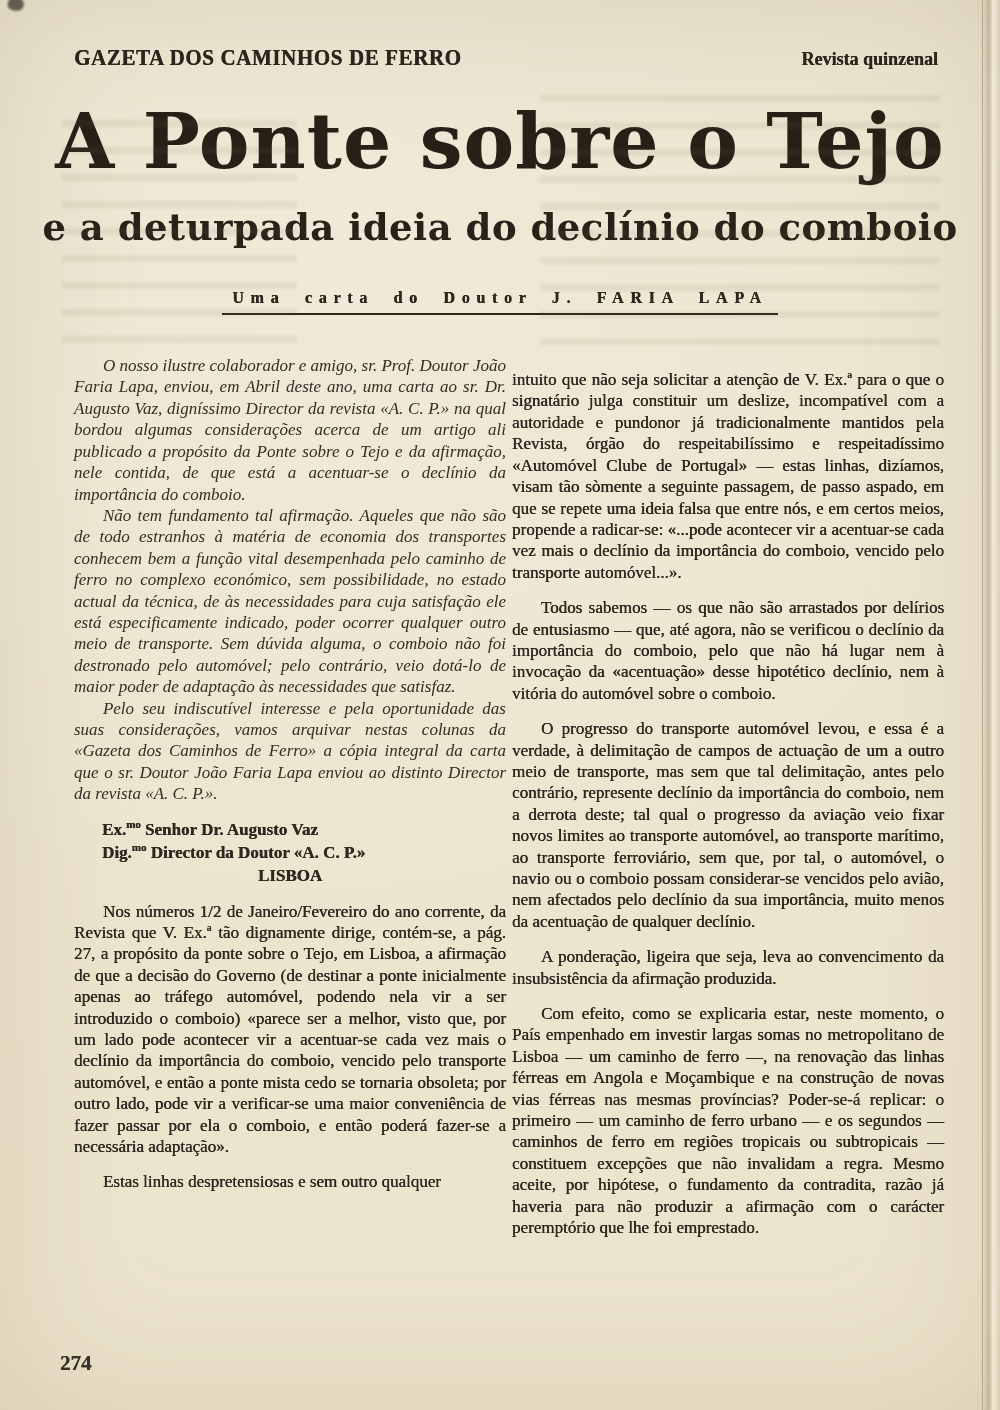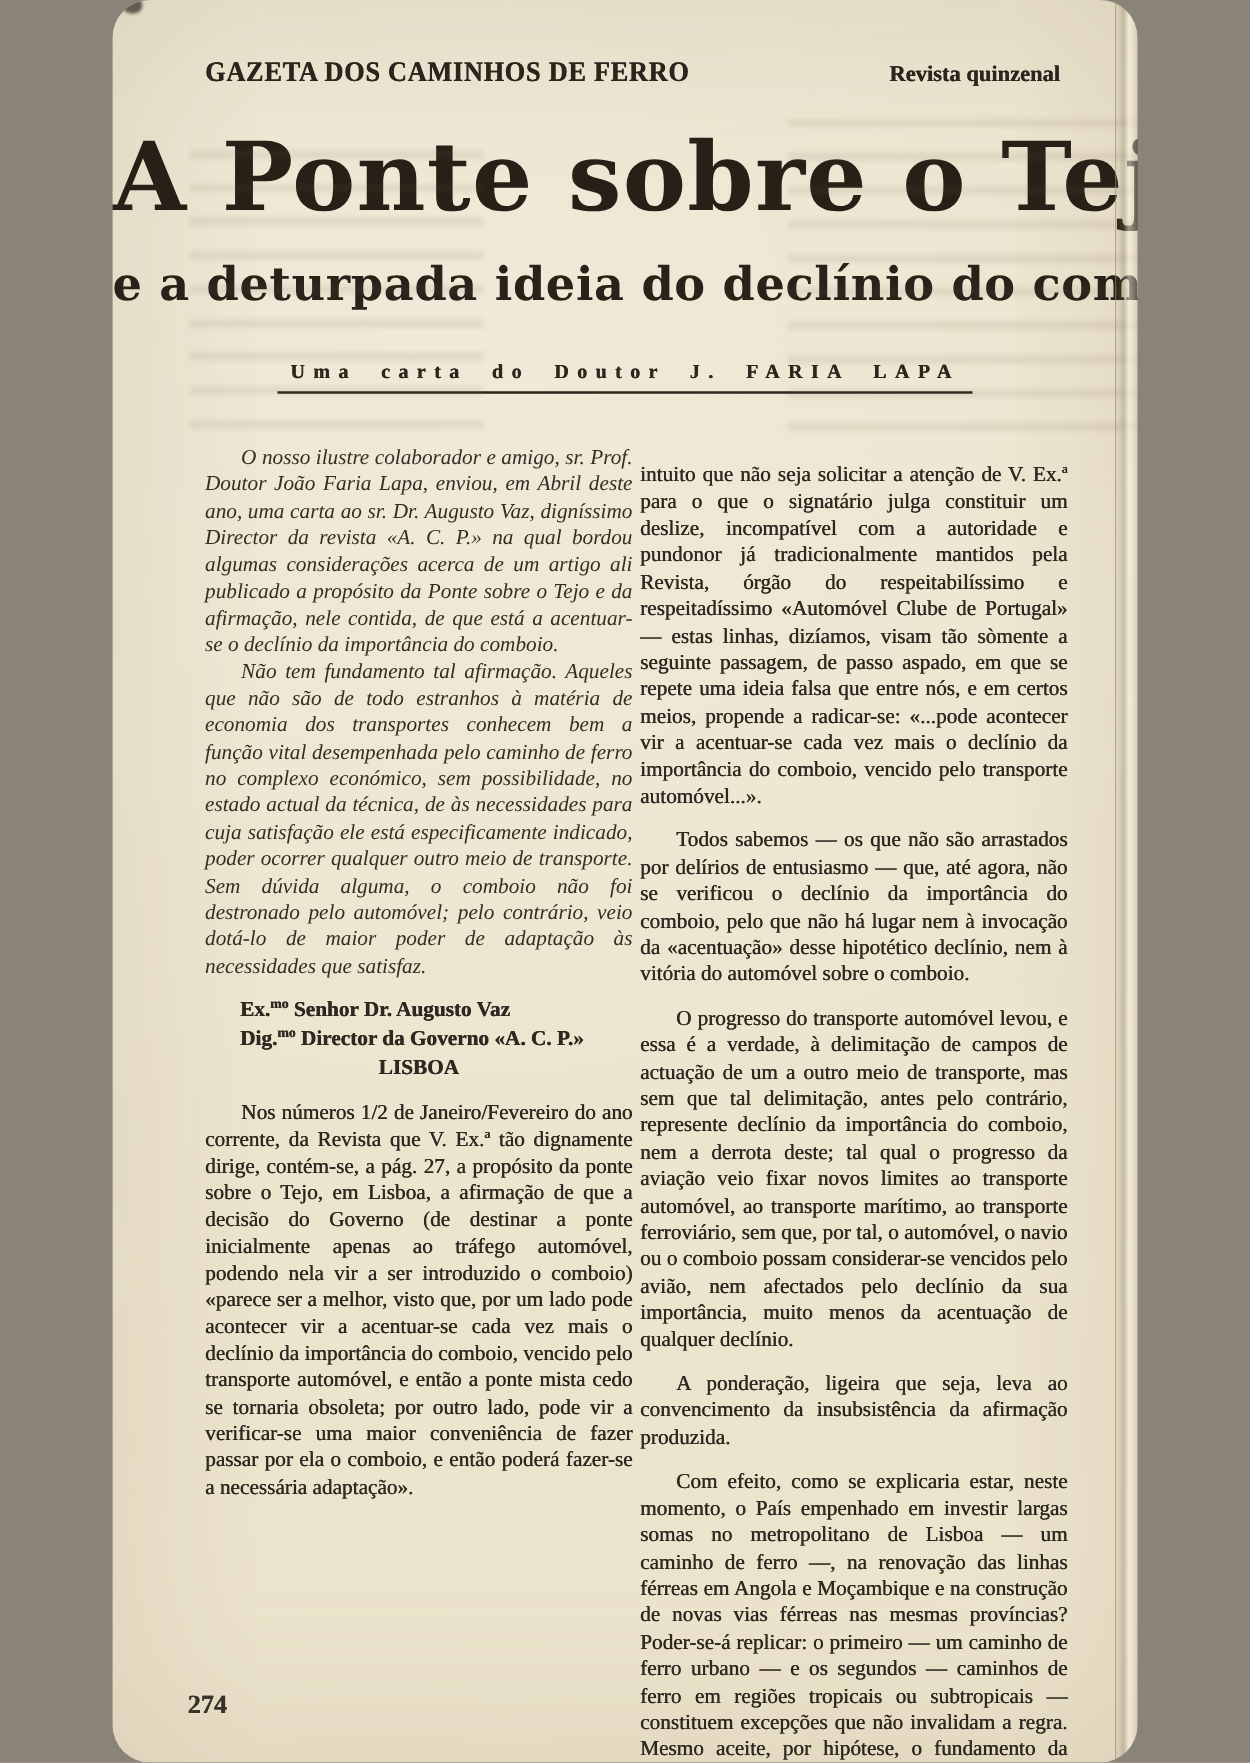--- a/index.html
+++ b/index.html
@@ -5,7 +5,7 @@
   html,body{margin:0;padding:0;background:#8a8378;}
   .page{
     position:relative;
-    width:820px;height:1410px;
+    width:1000px;height:1410px;
     margin:0 auto;
     background:#ece4cf;
     background-image:
@@ -15,7 +15,6 @@
     overflow:hidden;
     color:#2f2a22;
     font-family:"Liberation Serif", serif;
-    border-radius:30px;
   }
   
   .edge-right{

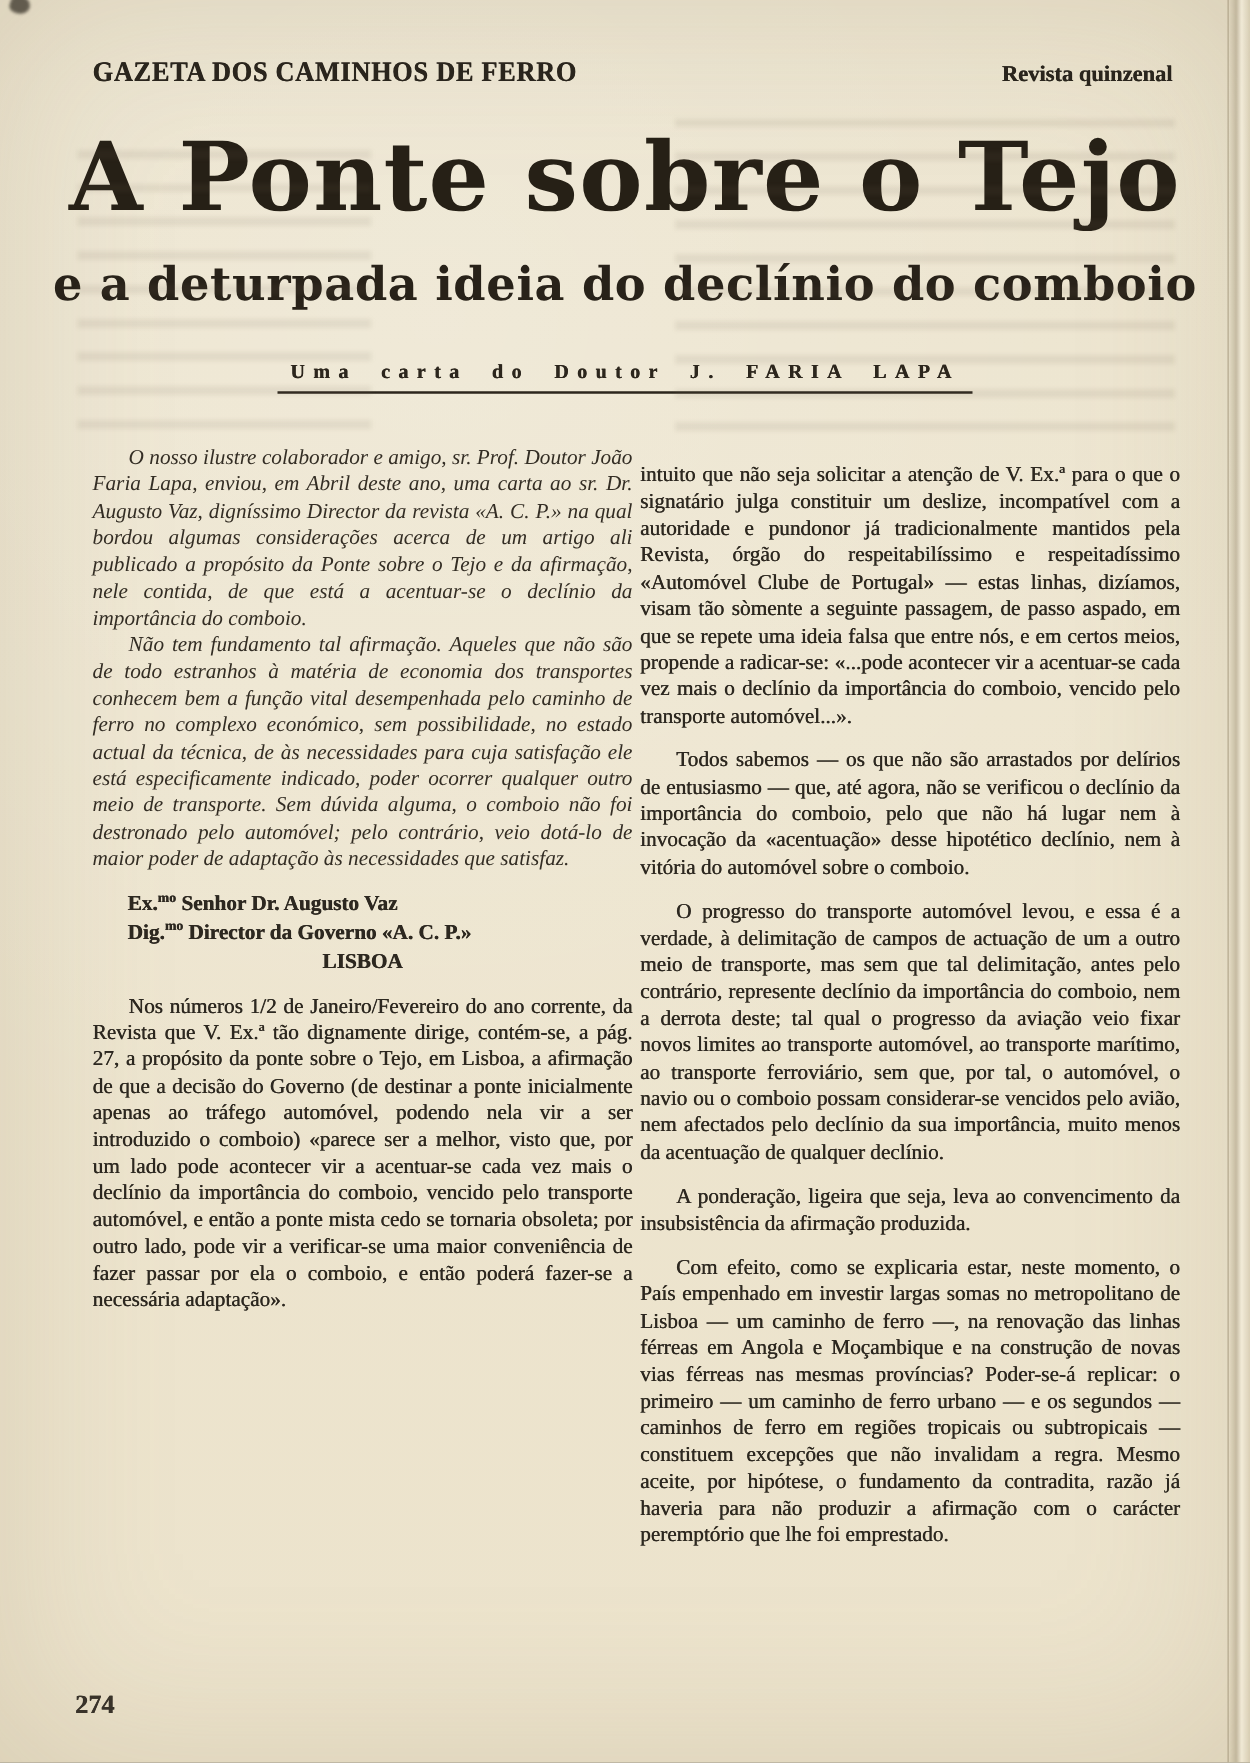--- a/index.html
+++ b/index.html
@@ -136,6 +136,7 @@
       <div class="editorial">
         <p>O nosso ilustre colaborador e amigo, sr. Prof. Doutor João Faria Lapa, enviou, em Abril deste ano, uma carta ao sr. Dr. Augusto Vaz, digníssimo Director da revista «A. C. P.» na qual bordou algumas considerações acerca de um artigo ali publicado a propósito da Ponte sobre o Tejo e da afirmação, nele contida, de que está a acentuar-se o declínio da importância do comboio.</p>
         <p>Não tem fundamento tal afirmação. Aqueles que não são de todo estranhos à matéria de economia dos transportes conhecem bem a função vital desempenhada pelo caminho de ferro no complexo económico, sem possibilidade, no estado actual da técnica, de às necessidades para cuja satisfação ele está especificamente indicado, poder ocorrer qualquer outro meio de transporte. Sem dúvida alguma, o comboio não foi destronado pelo automóvel; pelo contrário, veio dotá-lo de maior poder de adaptação às necessidades que satisfaz.</p>
+        <p>Pelo seu indiscutível interesse e pela oportunidade das suas considerações, vamos arquivar nestas colunas da «Gazeta dos Caminhos de Ferro» a cópia integral da carta que o sr. Doutor João Faria Lapa enviou ao distinto Director da revista «A. C. P.».</p>
       </div>
 
       <div class="address">

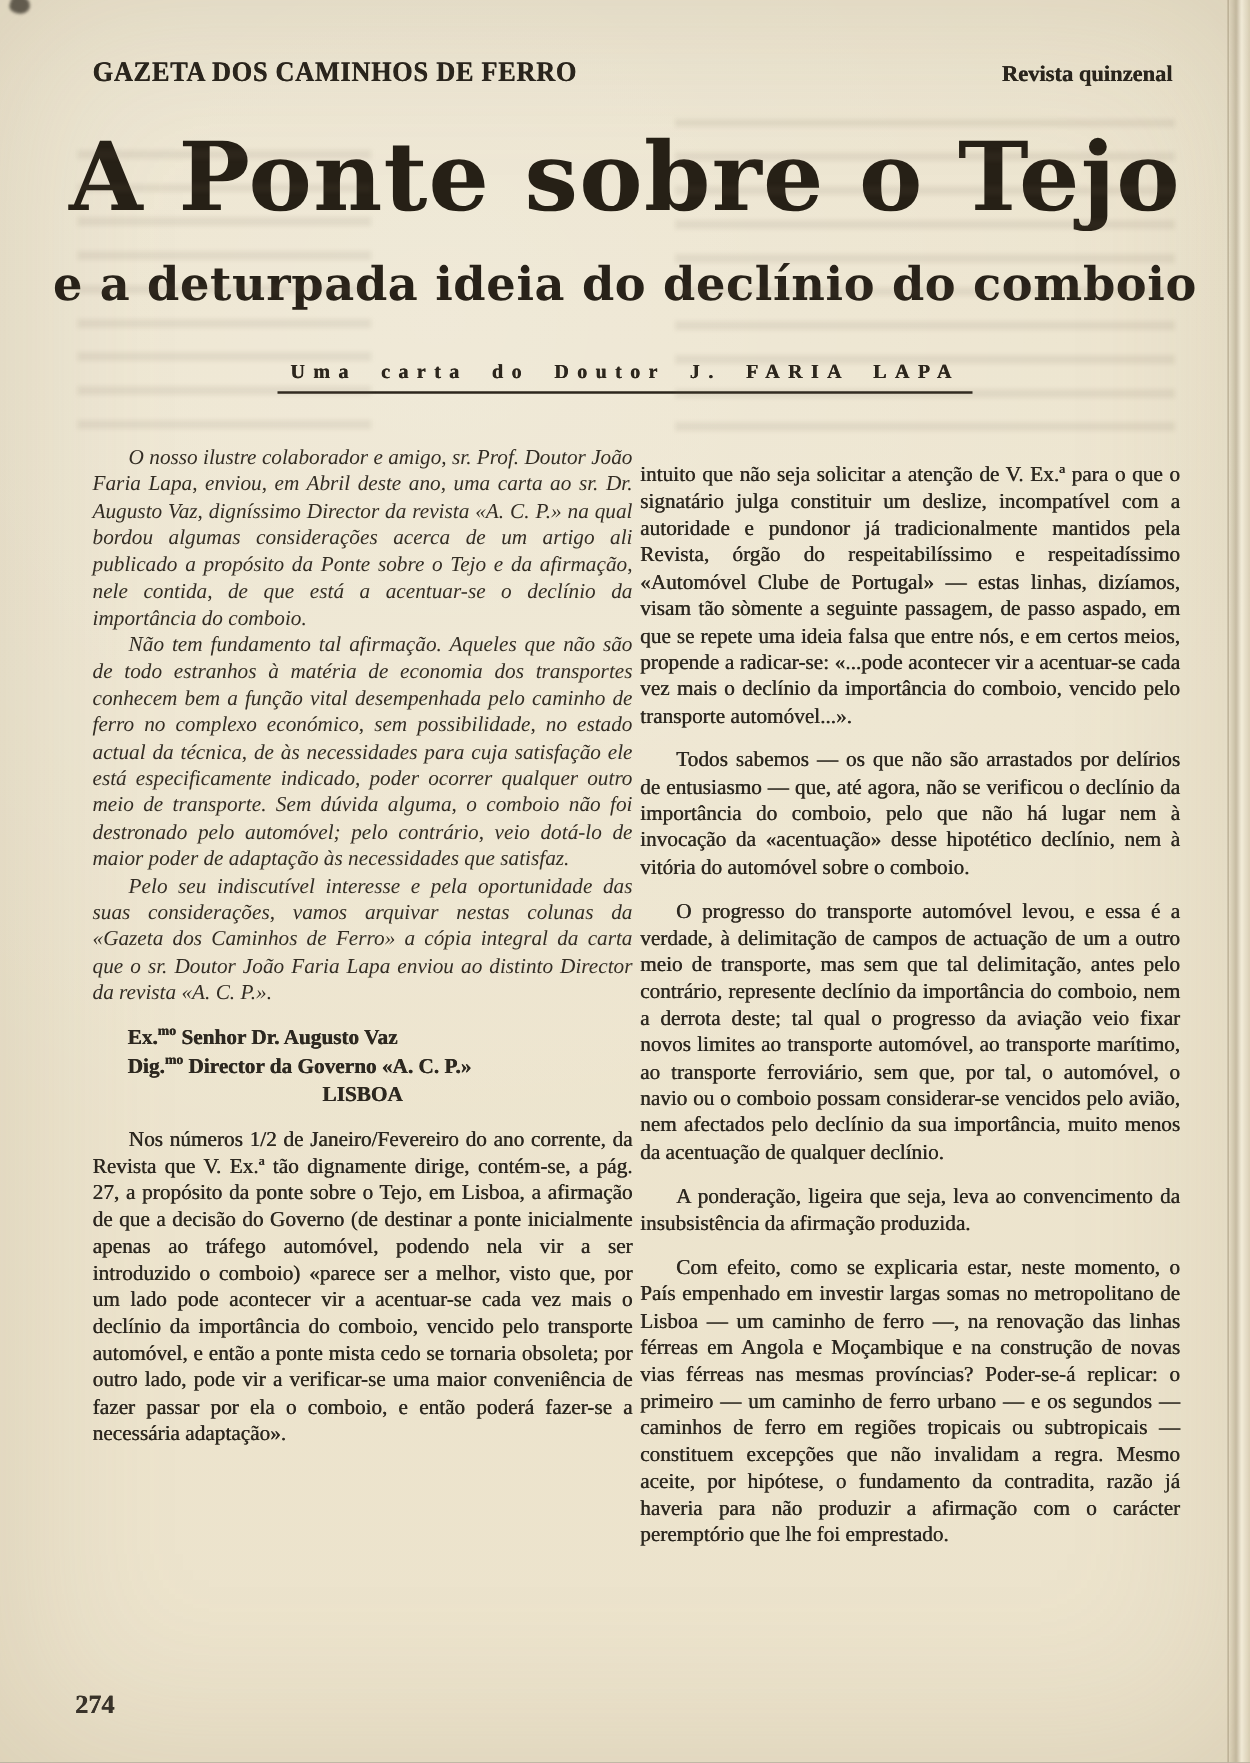--- a/index.html
+++ b/index.html
@@ -141,7 +141,7 @@
 
       <div class="address">
         <div class="line"><span>Ex.</span><sup>mo</sup><span> Senhor Dr. Augusto Vaz</span></div>
-        <div class="line"><span>Dig.</span><sup>mo</sup><span> Director da Governo «A. C. P.»</span></div>
+        <div class="line"><span>Dig.</span><sup>mo</sup><span> Director da Doutor «A. C. P.»</span></div>
         <div class="line centered">LISBOA</div>
       </div>
 

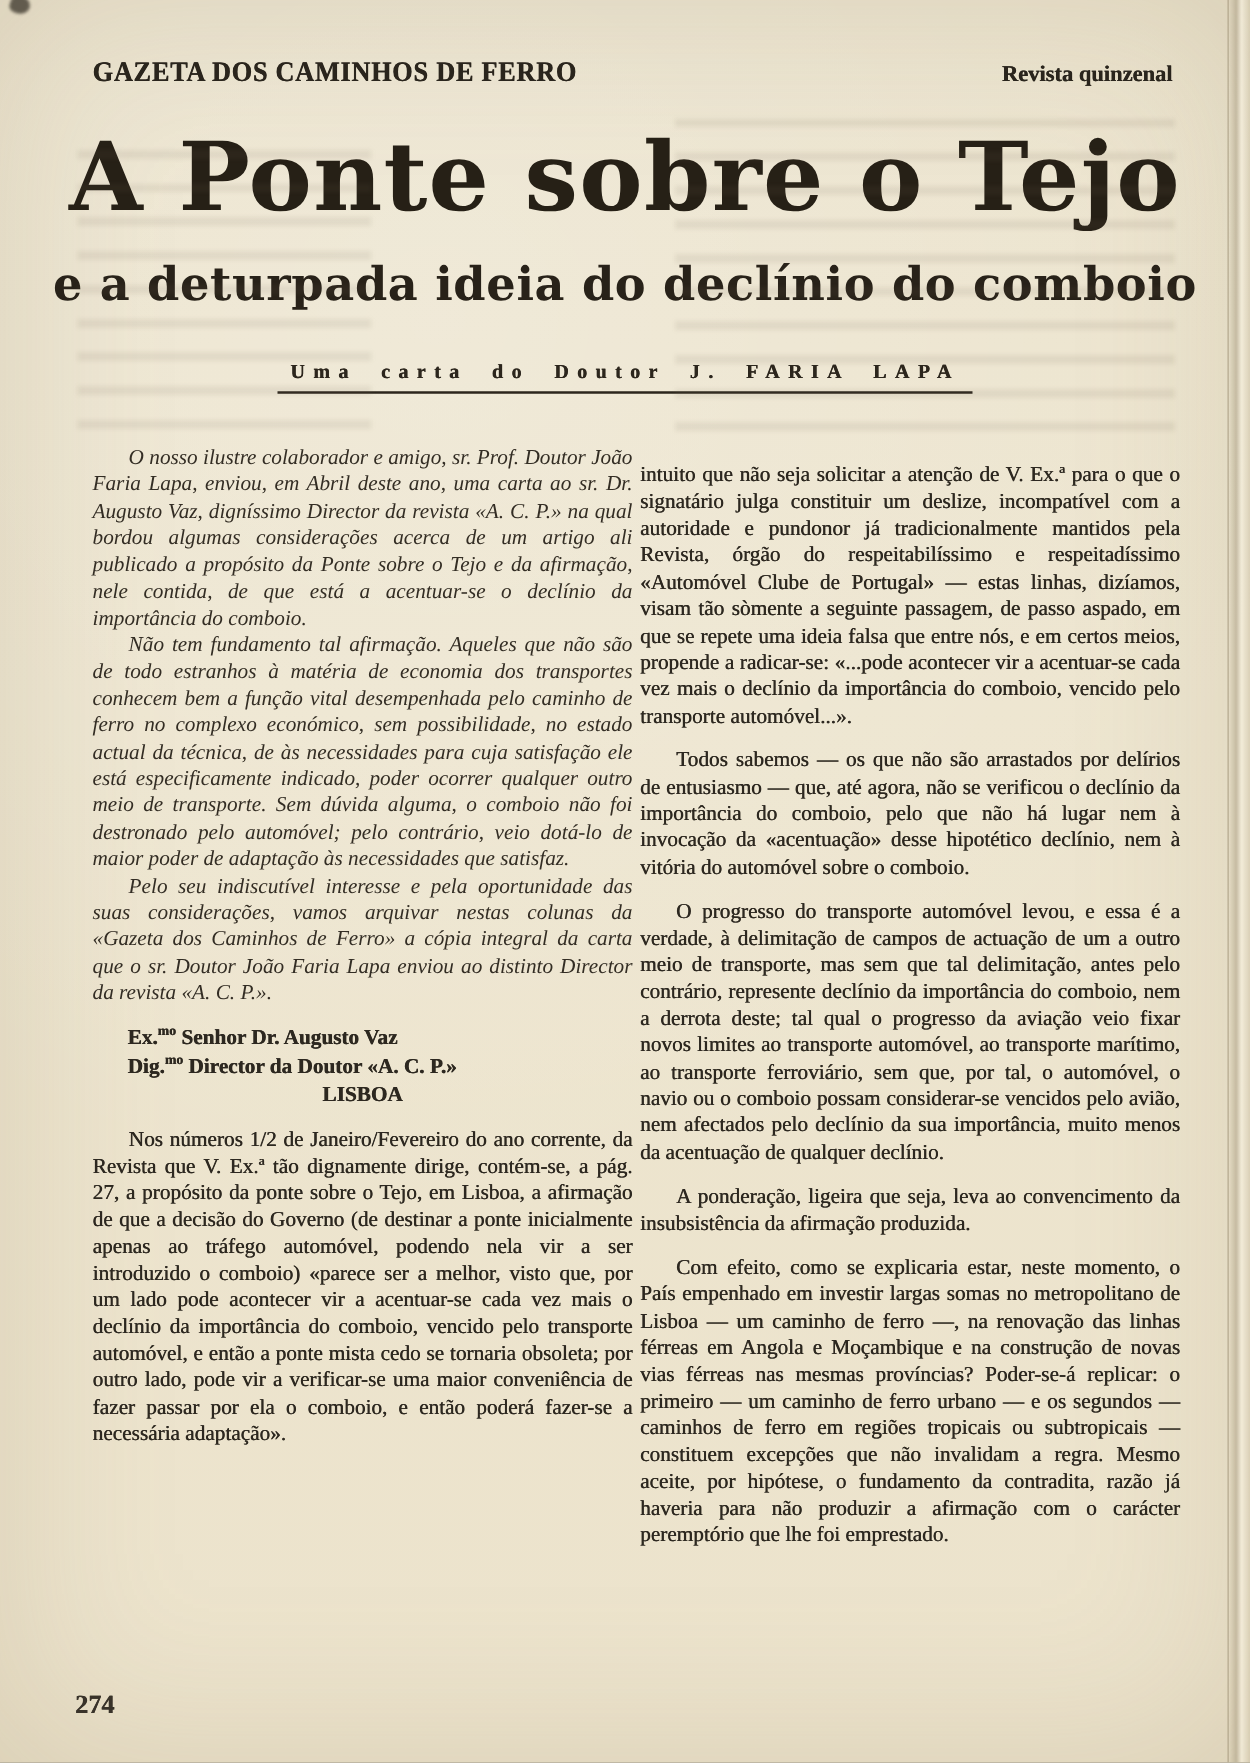--- a/index.html
+++ b/index.html
@@ -147,6 +147,7 @@
 
       <div class="upright">
         <p>Nos números 1/2 de Janeiro/Fevereiro do ano corrente, da Revista que V. Ex.ª tão dignamente dirige, contém-se, a pág. 27, a propósito da ponte sobre o Tejo, em Lisboa, a afirmação de que a decisão do Governo (de destinar a ponte inicialmente apenas ao tráfego automóvel, podendo nela vir a ser introduzido o comboio) «parece ser a melhor, visto que, por um lado pode acontecer vir a acentuar-se cada vez mais o declínio da importância do comboio, vencido pelo transporte automóvel, e então a ponte mista cedo se tornaria obsoleta; por outro lado, pode vir a verificar-se uma maior conveniência de fazer passar por ela o comboio, e então poderá fazer-se a necessária adaptação».</p>
+        <p>Estas linhas despretensiosas e sem outro qualquer</p>
       </div>
     </div>
 

